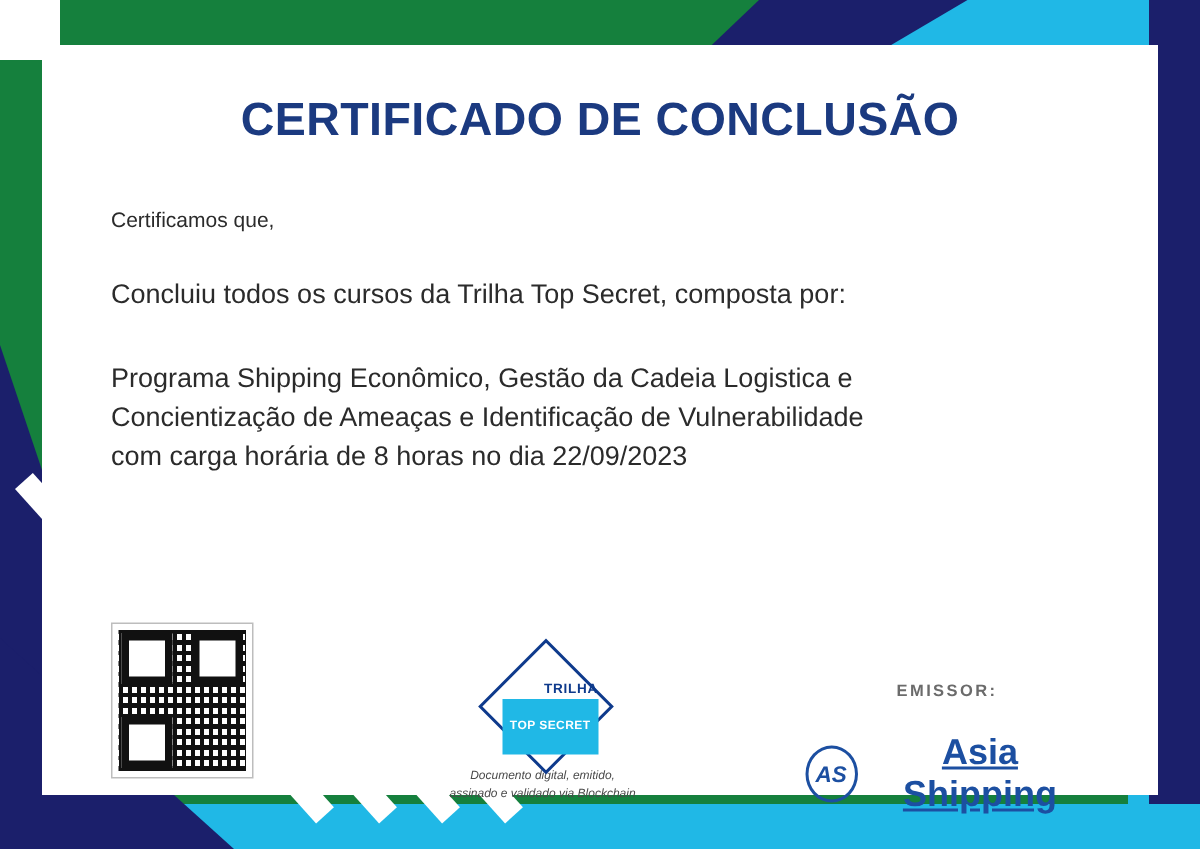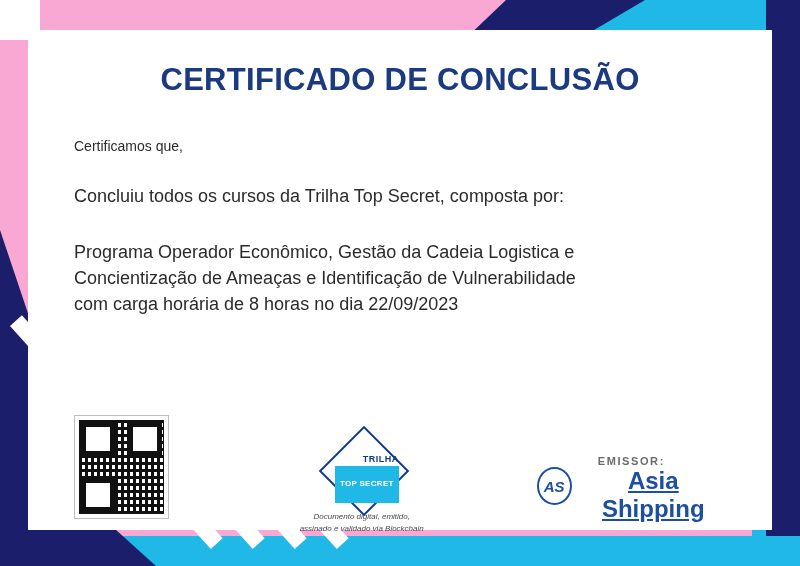--- a/index.html
+++ b/index.html
@@ -18,7 +18,7 @@
     position: relative;
     width: 800px;
     height: 566px;
-    background: #f9a8d4;
+    background: #15803d;
     overflow: hidden;
   }
 

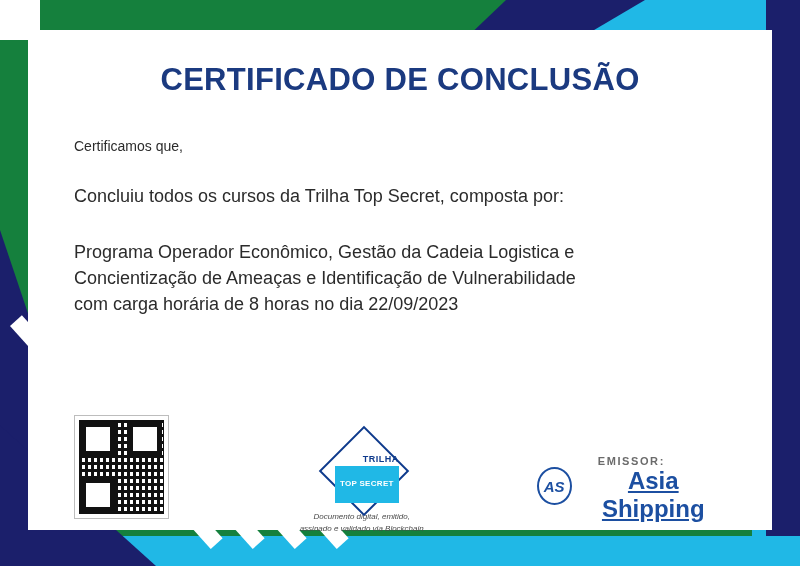--- a/index.html
+++ b/index.html
@@ -337,7 +337,7 @@
       <div class="line-greeting">Certificamos que,</div>
       <div class="line-intro">Concluiu todos os cursos da Trilha Top Secret, composta por:</div>
       <div class="courses">
-        <div>Programa Operador Econômico, Gestão da Cadeia Logistica e</div>
+        <div>Programa Shipping Econômico, Gestão da Cadeia Logistica e</div>
         <div>Concientização de Ameaças e Identificação de Vulnerabilidade</div>
         <div>com carga horária de 8 horas no dia 22/09/2023</div>
       </div>

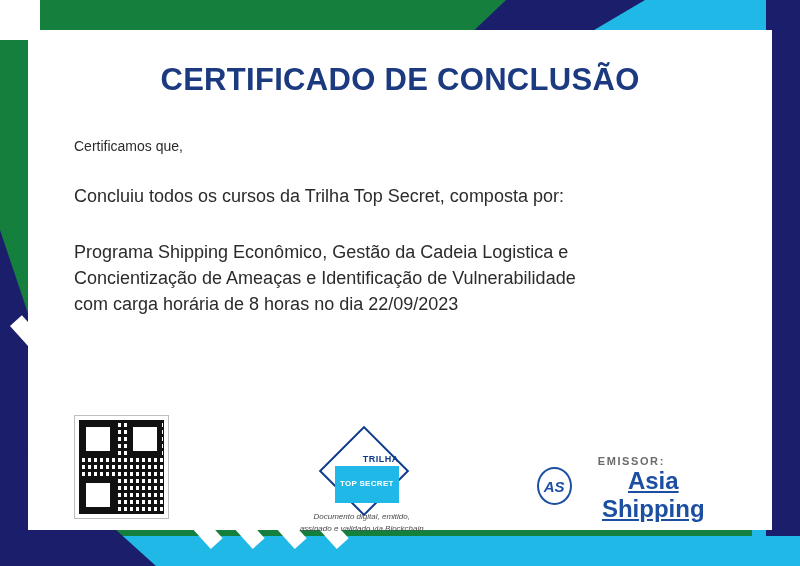--- a/index.html
+++ b/index.html
@@ -284,8 +284,9 @@
     font-weight: bold;
   }
   .issuer-logo {
-    margin-top: 0;
+    margin-top: 21px;
     display: flex;
+    align-items: center;
     justify-content: center;
     gap: 9px;
   }

